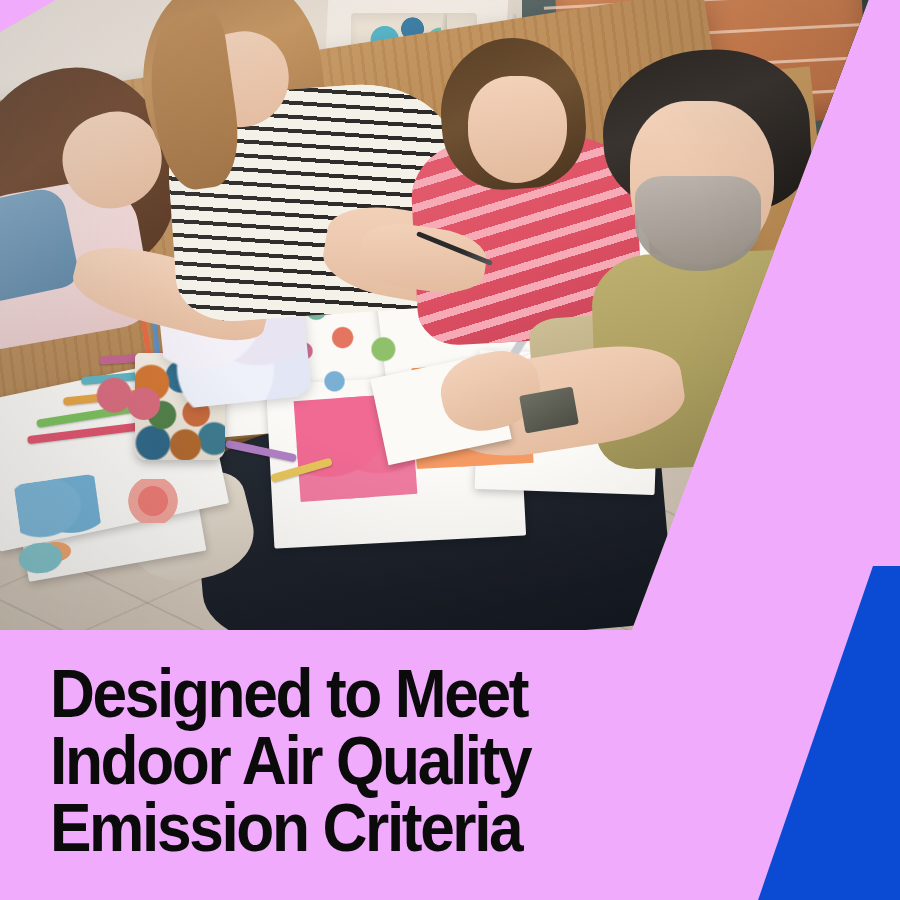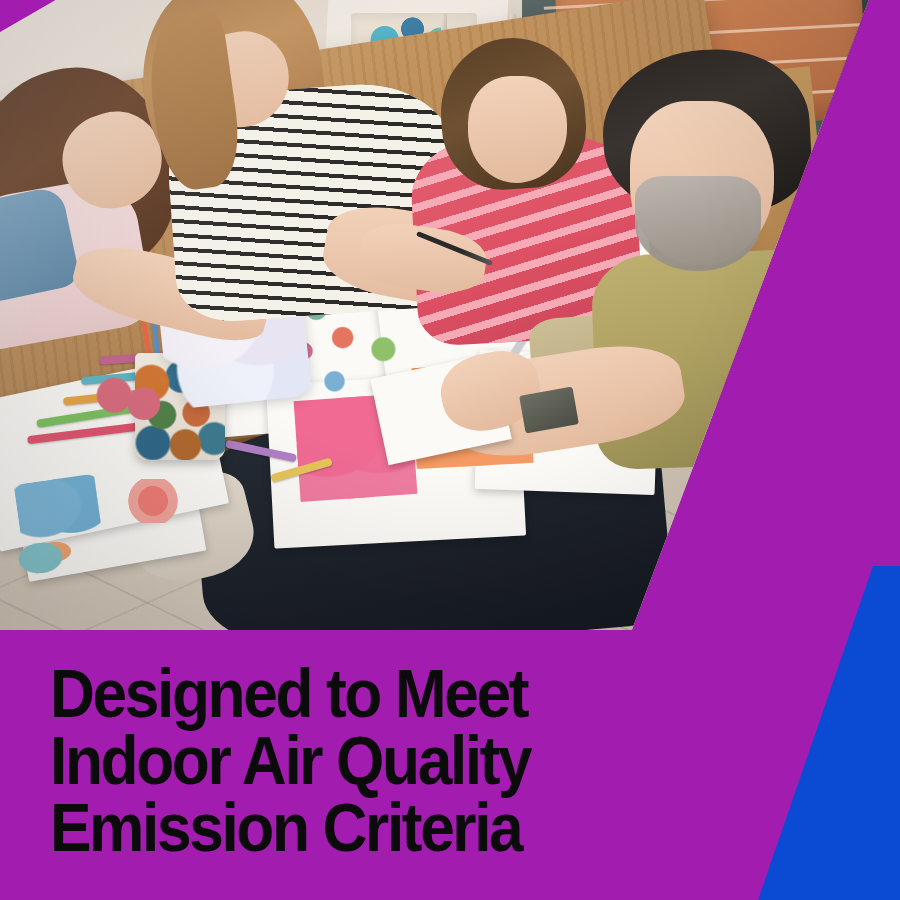--- a/index.html
+++ b/index.html
@@ -11,7 +11,7 @@
   }
   .poster {
     position:relative; width:900px; height:900px;
-    background:#a21caf; overflow:hidden;
+    background:#f0abfc; overflow:hidden;
   }
 
   

